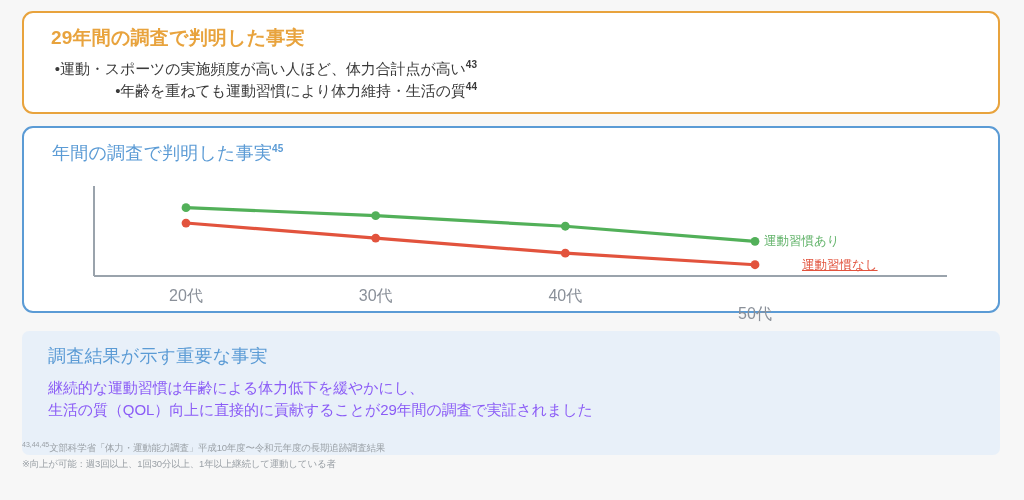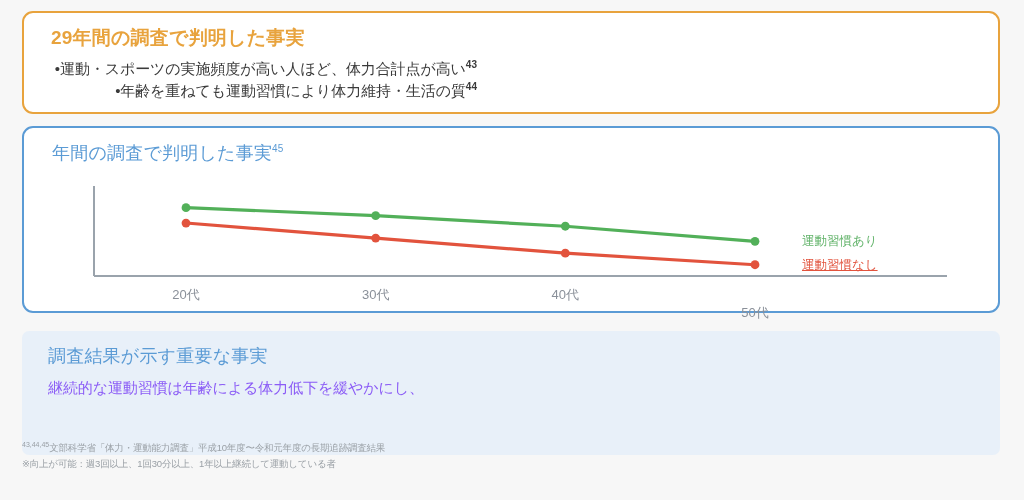--- a/index.html
+++ b/index.html
@@ -95,7 +95,7 @@
     letter-spacing: 0.2px;
   }
   .chart-title sup.ref {
-    font-weight: normal;
+    font-weight: bold;
   }
   .chart-area {
     position: absolute;

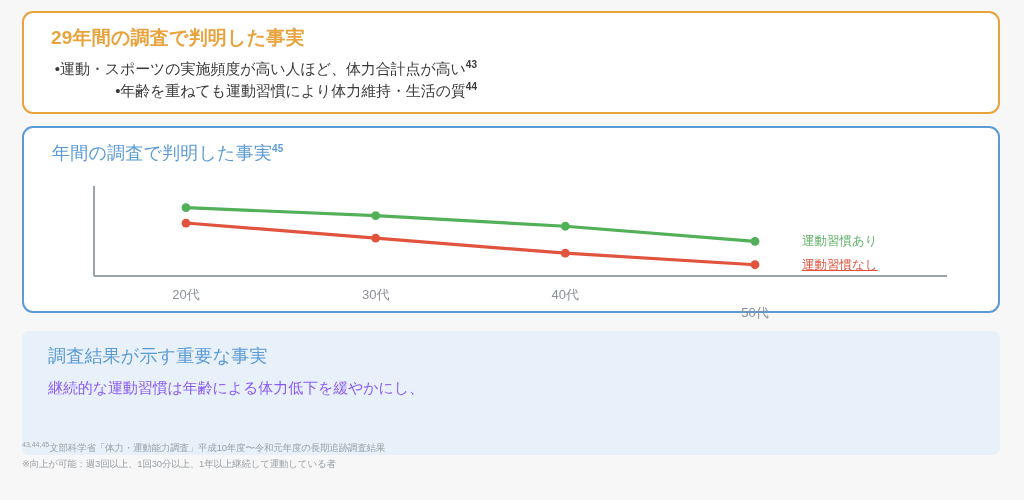--- a/index.html
+++ b/index.html
@@ -216,7 +216,7 @@
         <div class="tick-label" style="left: 351.667px; top: 158px;">30代</div>
         <div class="tick-label" style="left: 541.333px; top: 158px;">40代</div>
         <div class="tick-label" style="left: 731px; top: 158px; margin-top: 18px;">50代</div>
-        <div class="series-label green" style="left: 778px; top: 105.312px;">運動習慣あり</div>
+        <div class="series-label green" style="left: 740px; top: 105.312px;">運動習慣あり</div>
         <div class="series-label red" style="left: 778px; top: 128.733px;">運動習慣なし</div>
       </div>
   </section>

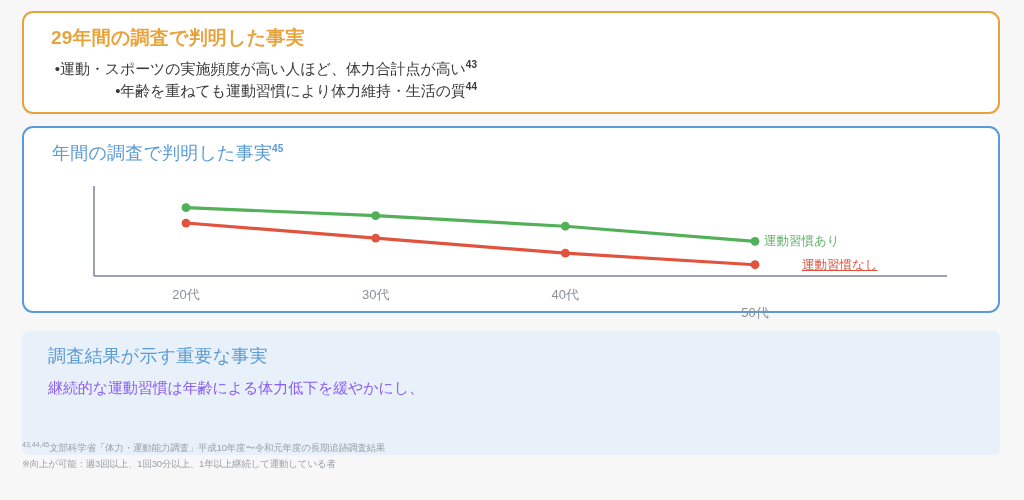--- a/index.html
+++ b/index.html
@@ -111,7 +111,7 @@
   }
   .tick-label {
     position: absolute;
-    font-size: 13px;
+    font-size: 16px;
     color: #8a9099;
     transform: translateX(-50%);
     white-space: nowrap;

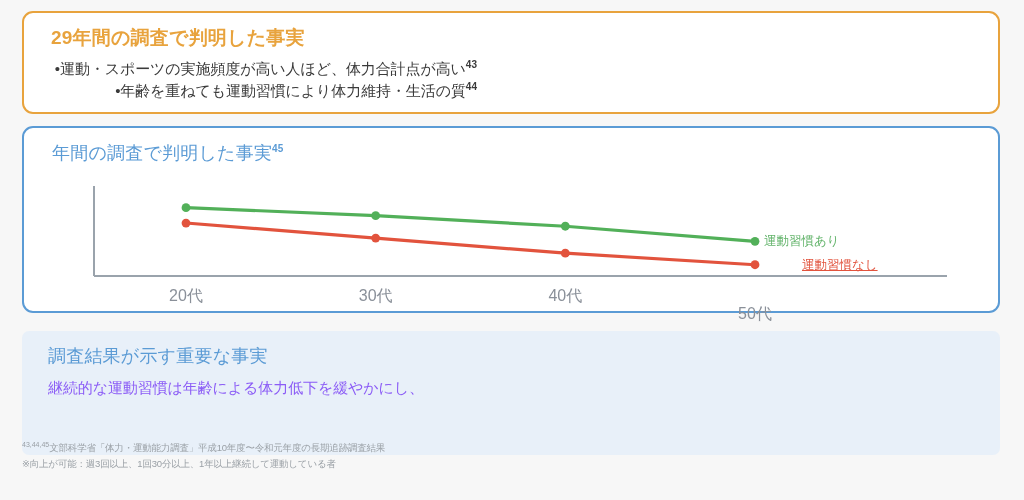--- a/index.html
+++ b/index.html
@@ -225,6 +225,7 @@
     <div class="conclusion-title">調査結果が示す重要な事実</div>
     <div class="conclusion-body">
       <div>継続的な運動習慣は年齢による体力低下を緩やかにし、</div>
+      <div>生活の質（QOL）向上に直接的に貢献することが29年間の調査で実証されました</div>
     </div>
   </section>
 

